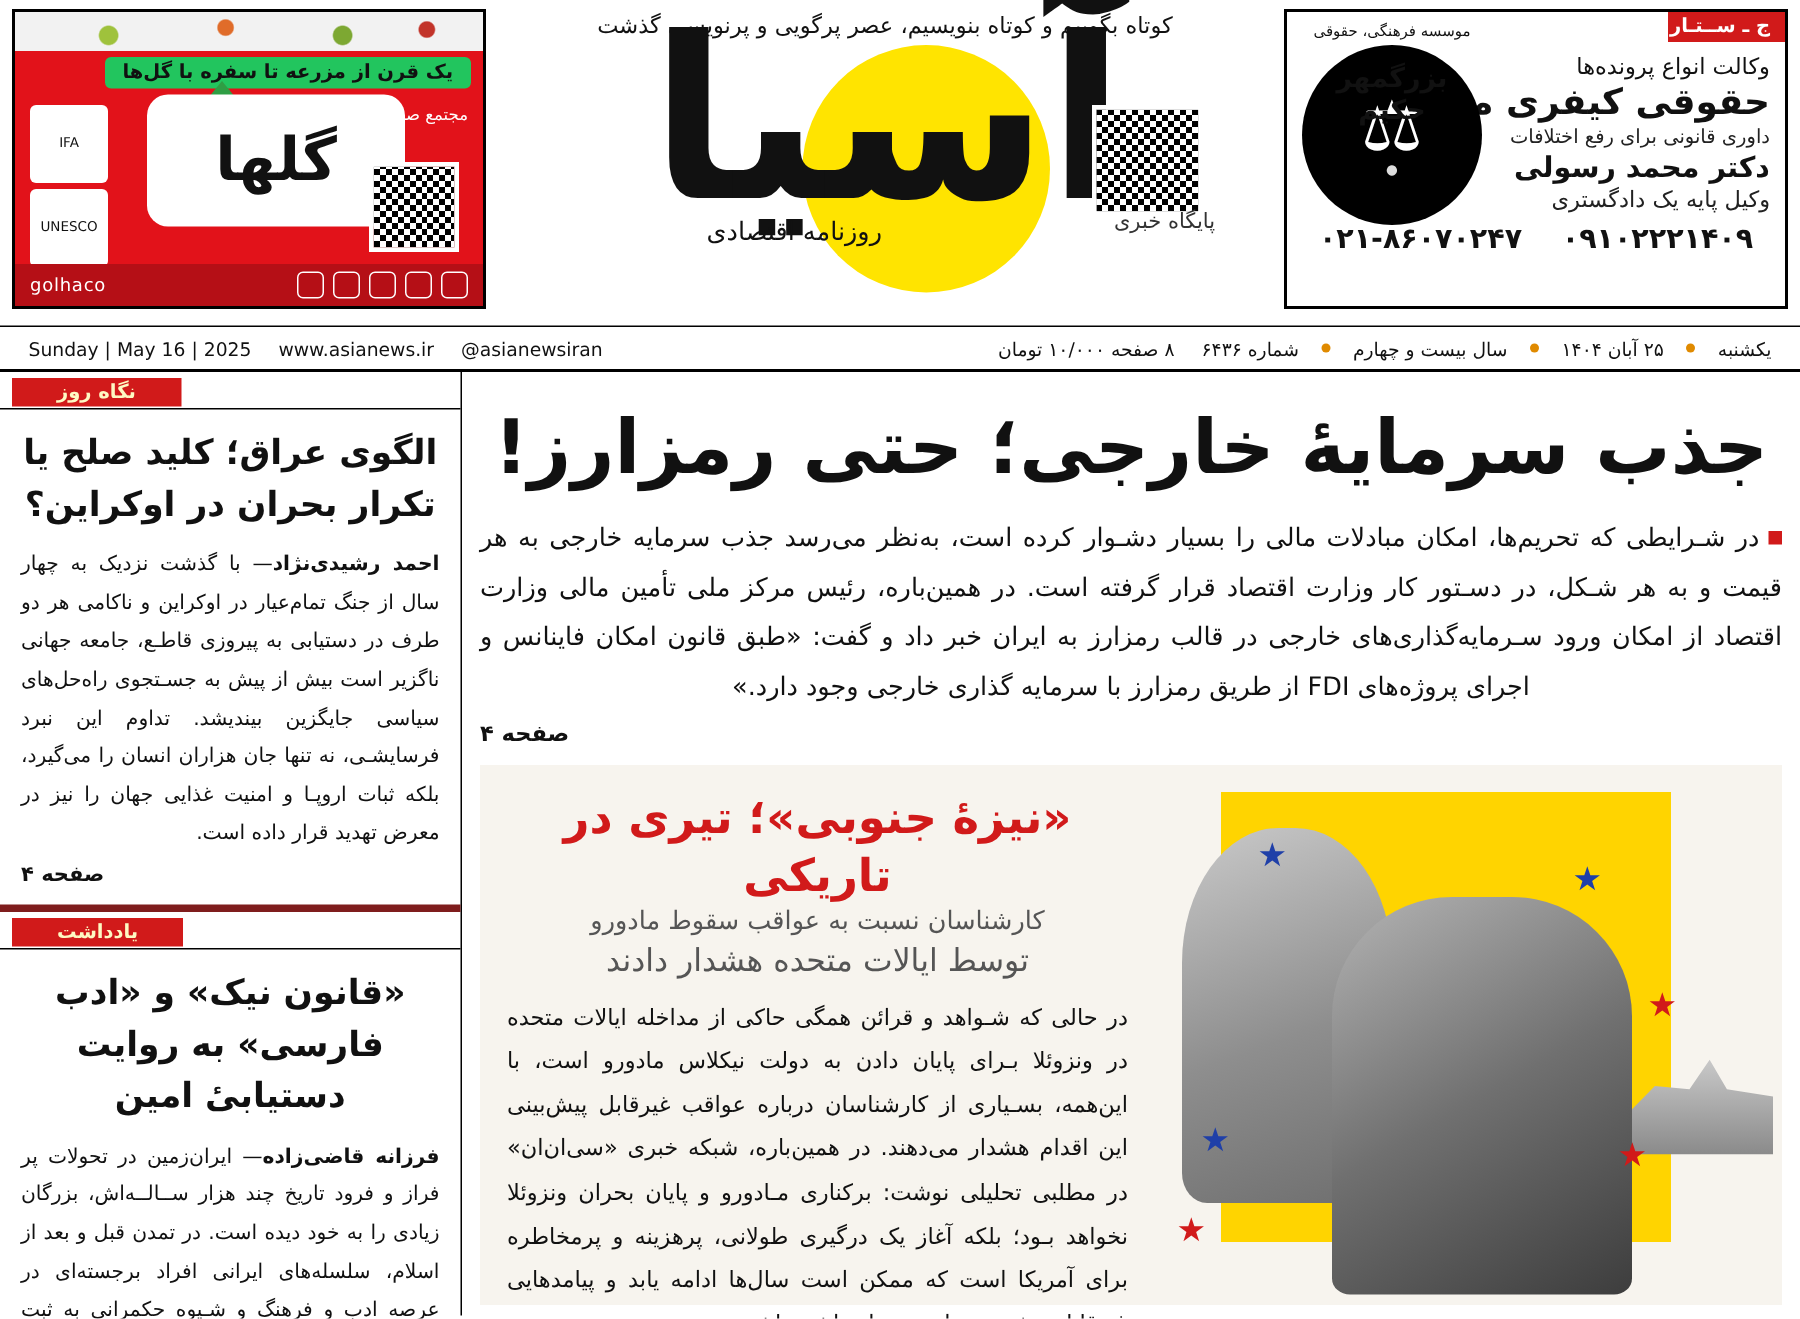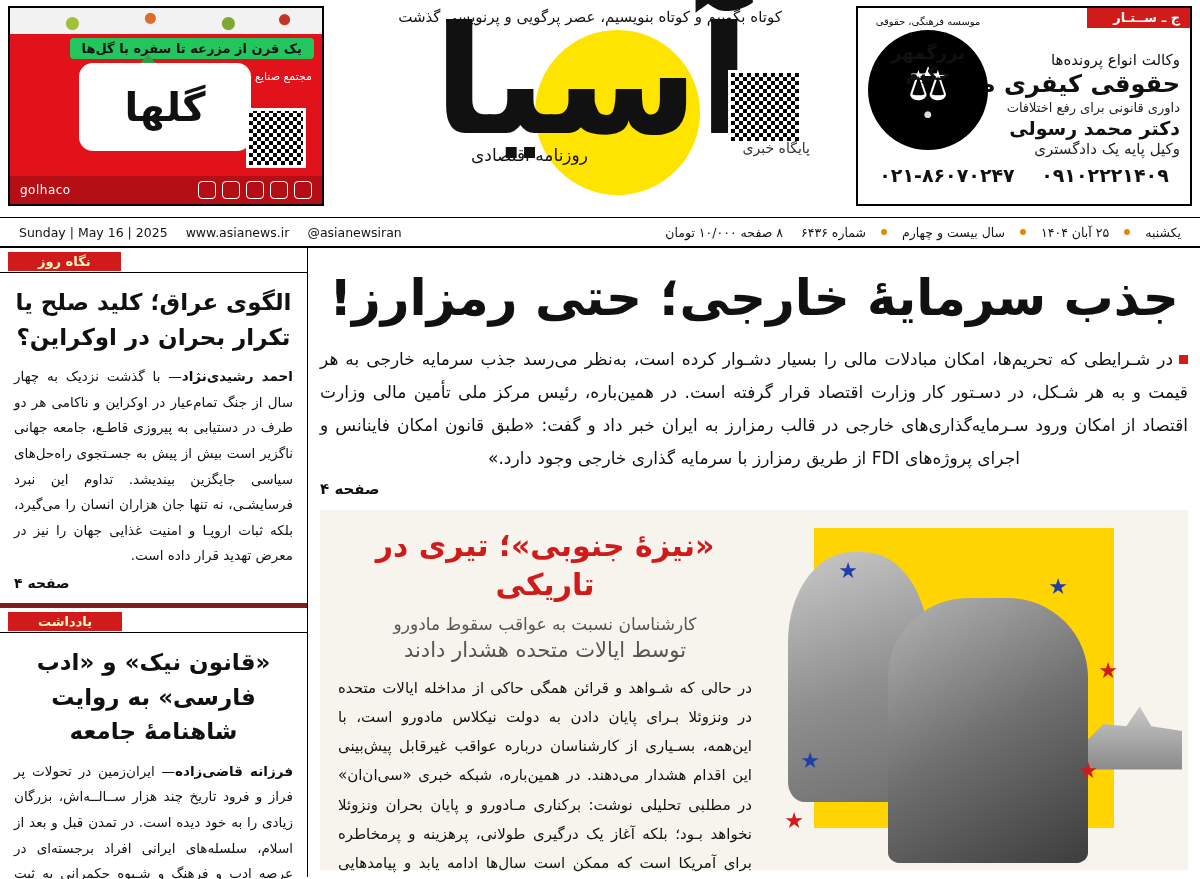--- a/index.html
+++ b/index.html
@@ -52,7 +52,7 @@
     color: #fff;
     font-size: 13px;
     letter-spacing: 3px;
-    padding: 2px 10px 3px 26px;
+    padding: 2px 10px 3px 1px;
     font-weight: bold;
   }
   .ad-law-line {

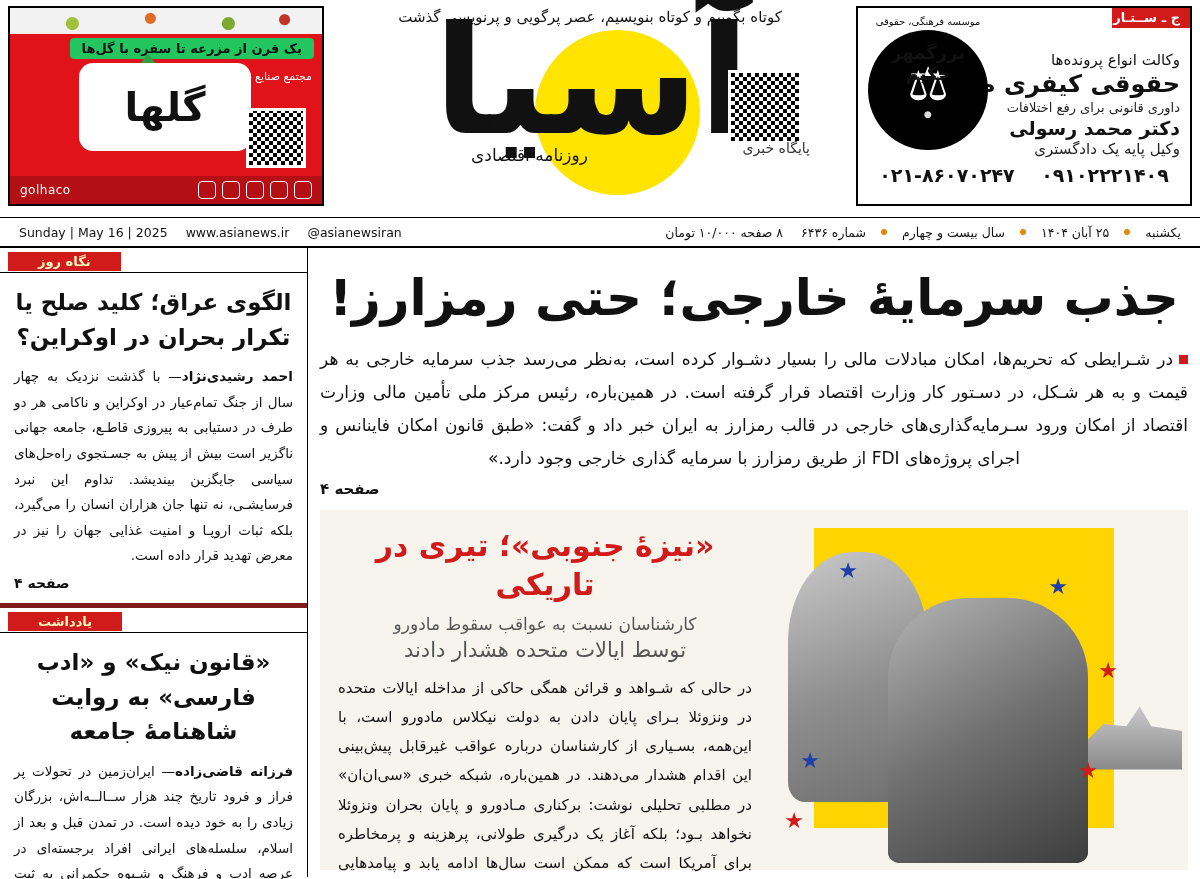--- a/index.html
+++ b/index.html
@@ -61,7 +61,6 @@
     color: #111;
     padding: 3px 10px 0 0;
     direction: rtl;
-    margin-top: 16px;
   }
   .ad-law-title {
     font-size: 24px;

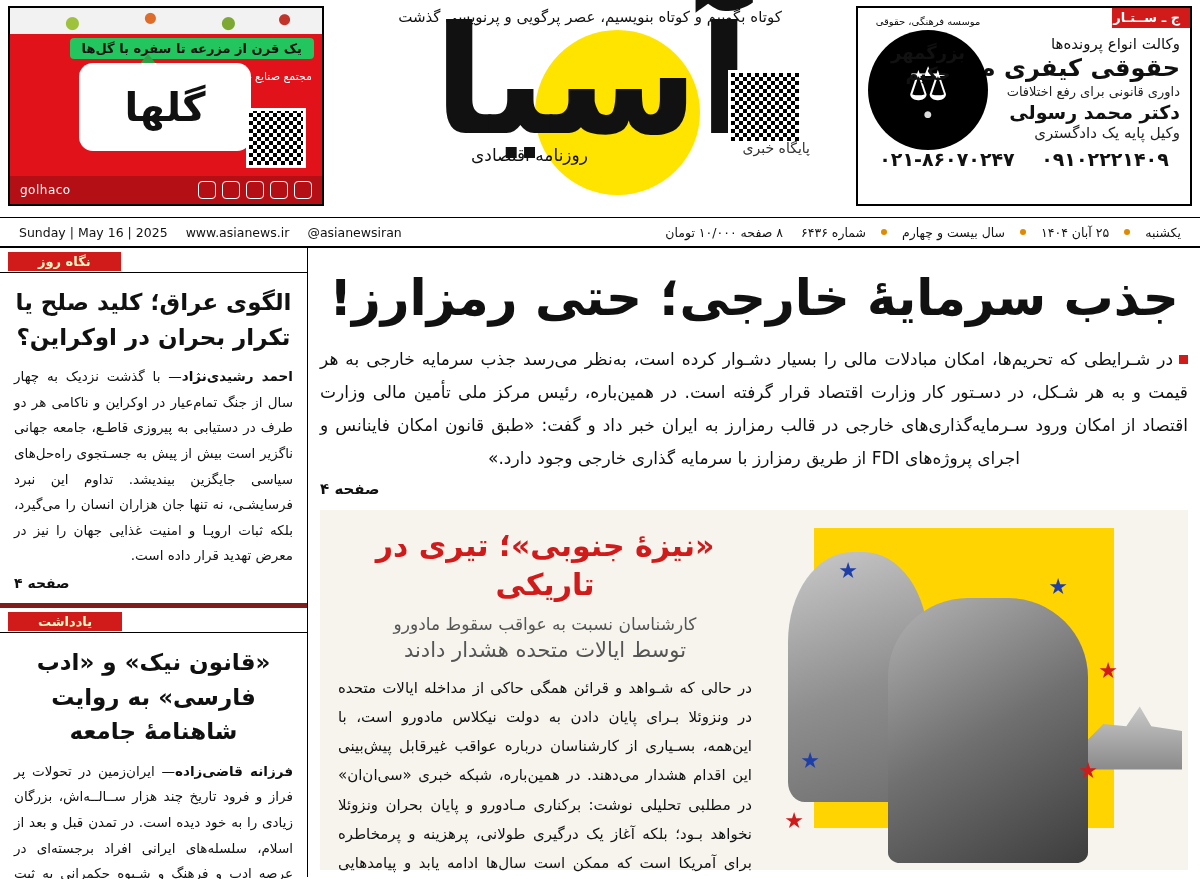--- a/index.html
+++ b/index.html
@@ -568,6 +568,10 @@
         <div class="golha-leaf"></div>
         <div class="golha-logo">
           <span class="g-text">گلها</span>
+        </div>
+        <div class="golha-badges">
+          <div class="badge-sq">IFA</div>
+          <div class="badge-sq">UNESCO</div>
         </div>
         <div class="golha-qr"></div>
         <div class="golha-social">

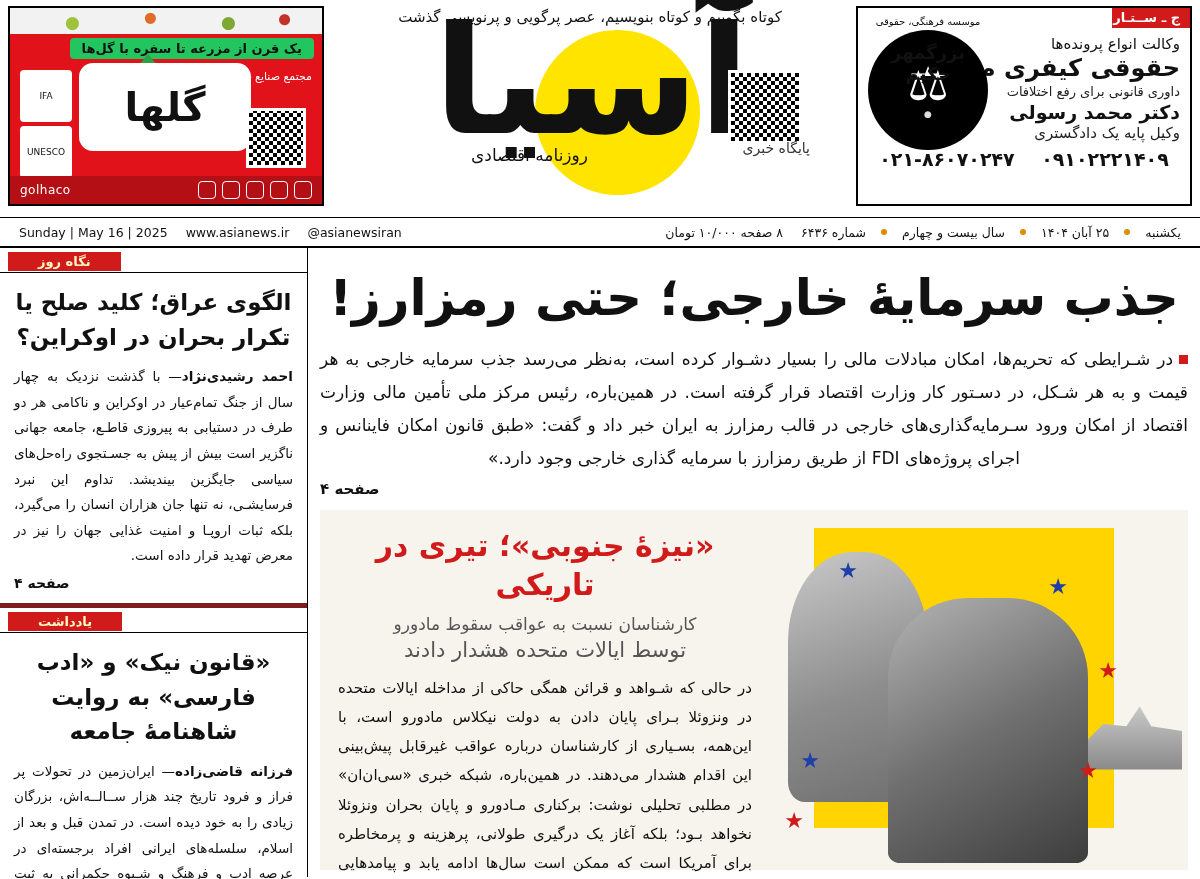--- a/index.html
+++ b/index.html
@@ -246,7 +246,7 @@
   .golha-logo {
     position: absolute;
     top: 55px;
-    left: 69px;
+    left: 88px;
     width: 172px;
     height: 88px;
     background: #fff;

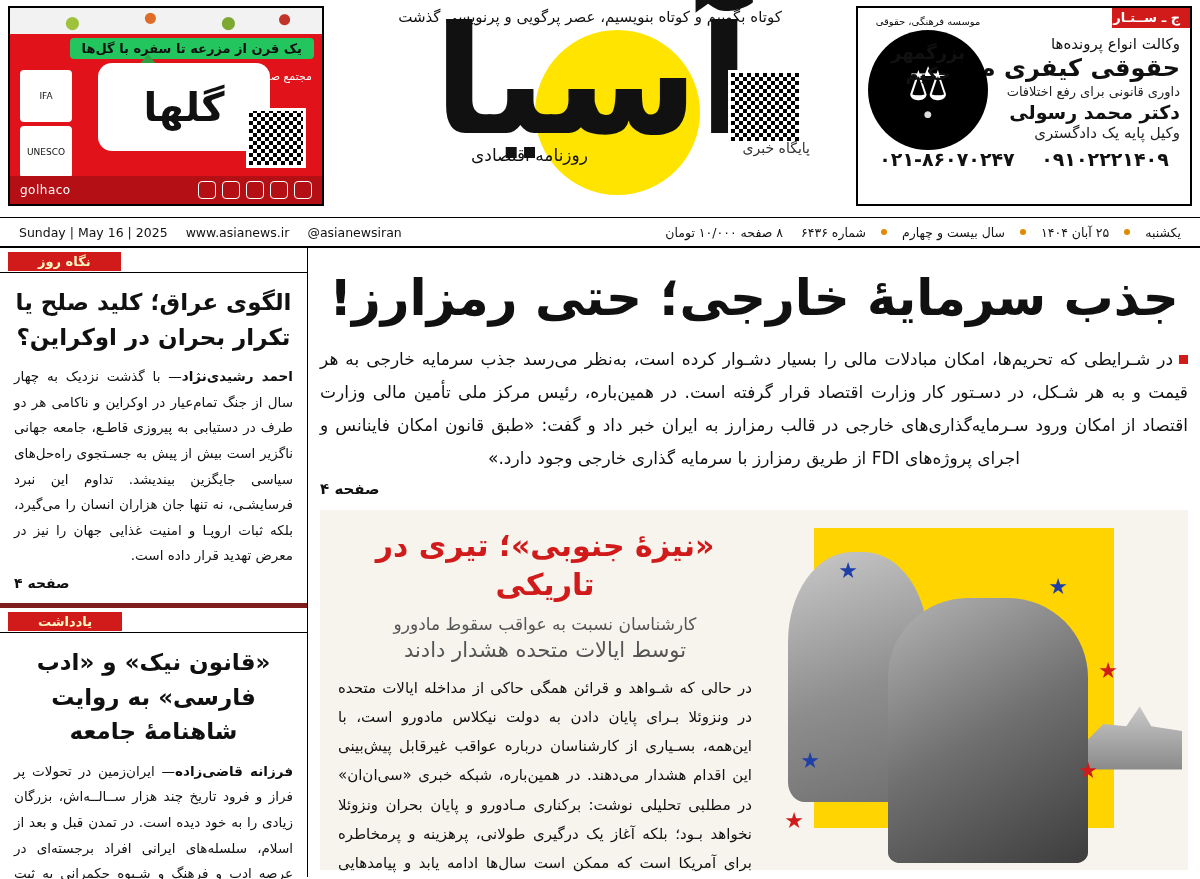--- a/index.html
+++ b/index.html
@@ -464,7 +464,6 @@
     font-size: 17px;
     color: #555;
     text-align: center;
-    margin-top: 10px;
   }
   .s2-sub2 {
     font-size: 21px;

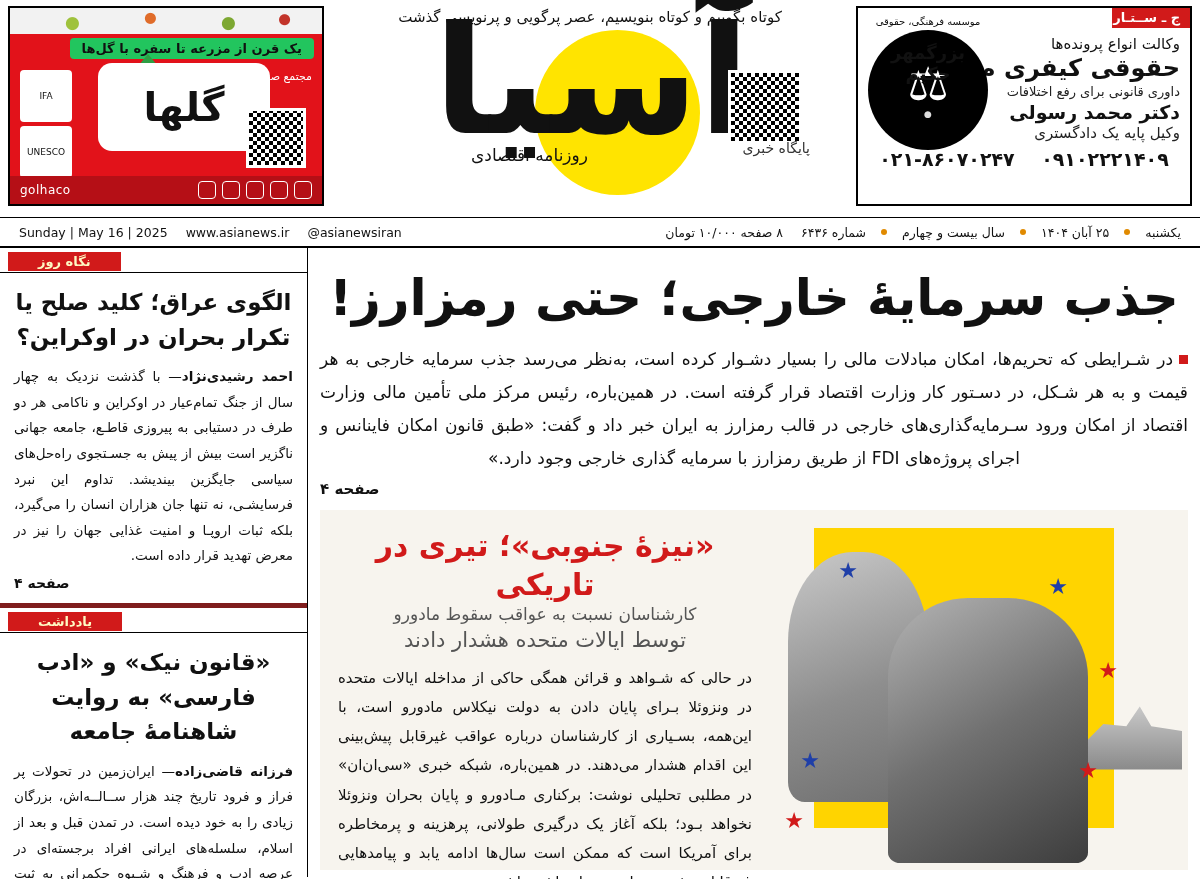--- a/index.html
+++ b/index.html
@@ -650,7 +650,7 @@
         <span class="side-tab">یادداشت</span>
       </div>
       <div class="side-item">
-        <div class="side-head">«قانون نیک» و «ادب فارسی» به روایت شاهنامهٔ جامعه</div>
+        <div class="side-head">«قانون نیک» و «ادب فارسی» به روایت دستیابیٔ امین</div>
         <div class="side-body">
           <span class="byline">فرزانه قاضی‌زاده</span><span>— ایران‌زمین در تحولات پر فراز و فرود تاریخ چند هزار ســالــه‌اش، بزرگان زیادی را به خود دیده است. در تمدن قبل و بعد از اسلام، سلسله‌های ایرانی افراد برجسته‌ای در عرصه ادب و فرهنگ و شـیوه حکمرانی به ثبت رسانده است و از نگاه بسیاری کوروش کبیر و فردوسی، از مهمترین چهره‌های تاریخ ایران محسوب می‌ شوند.</span>
         </div>

